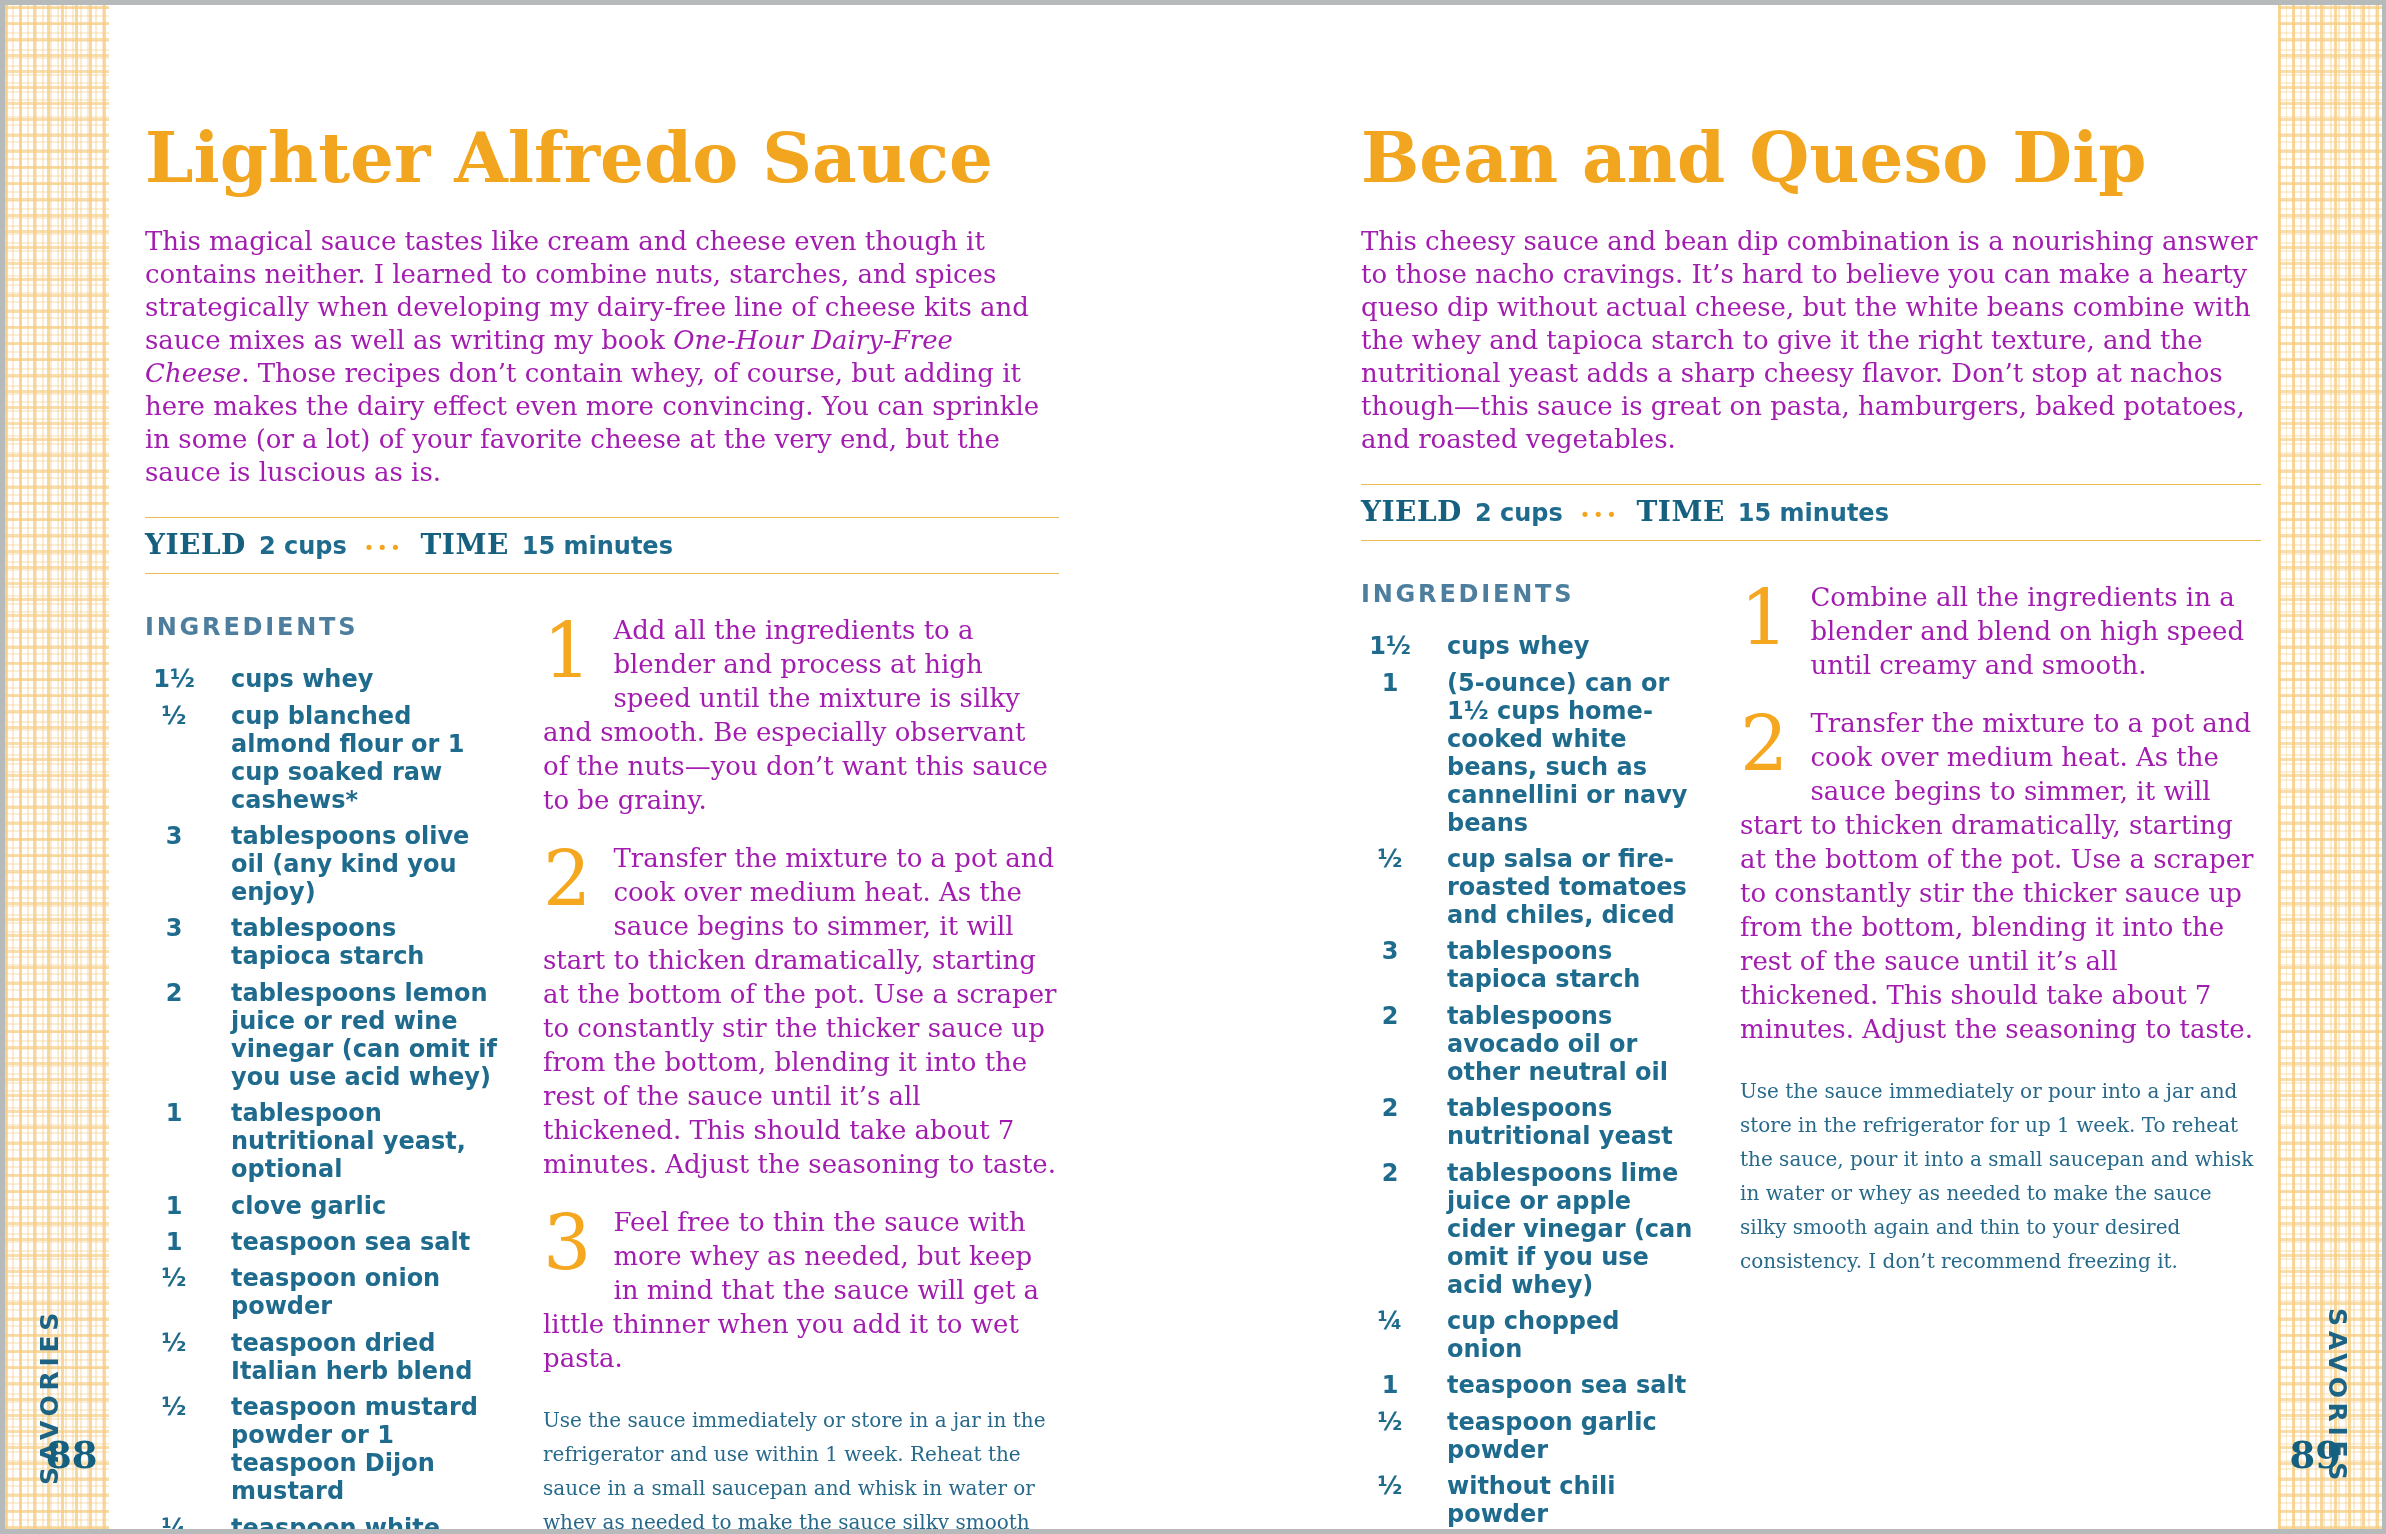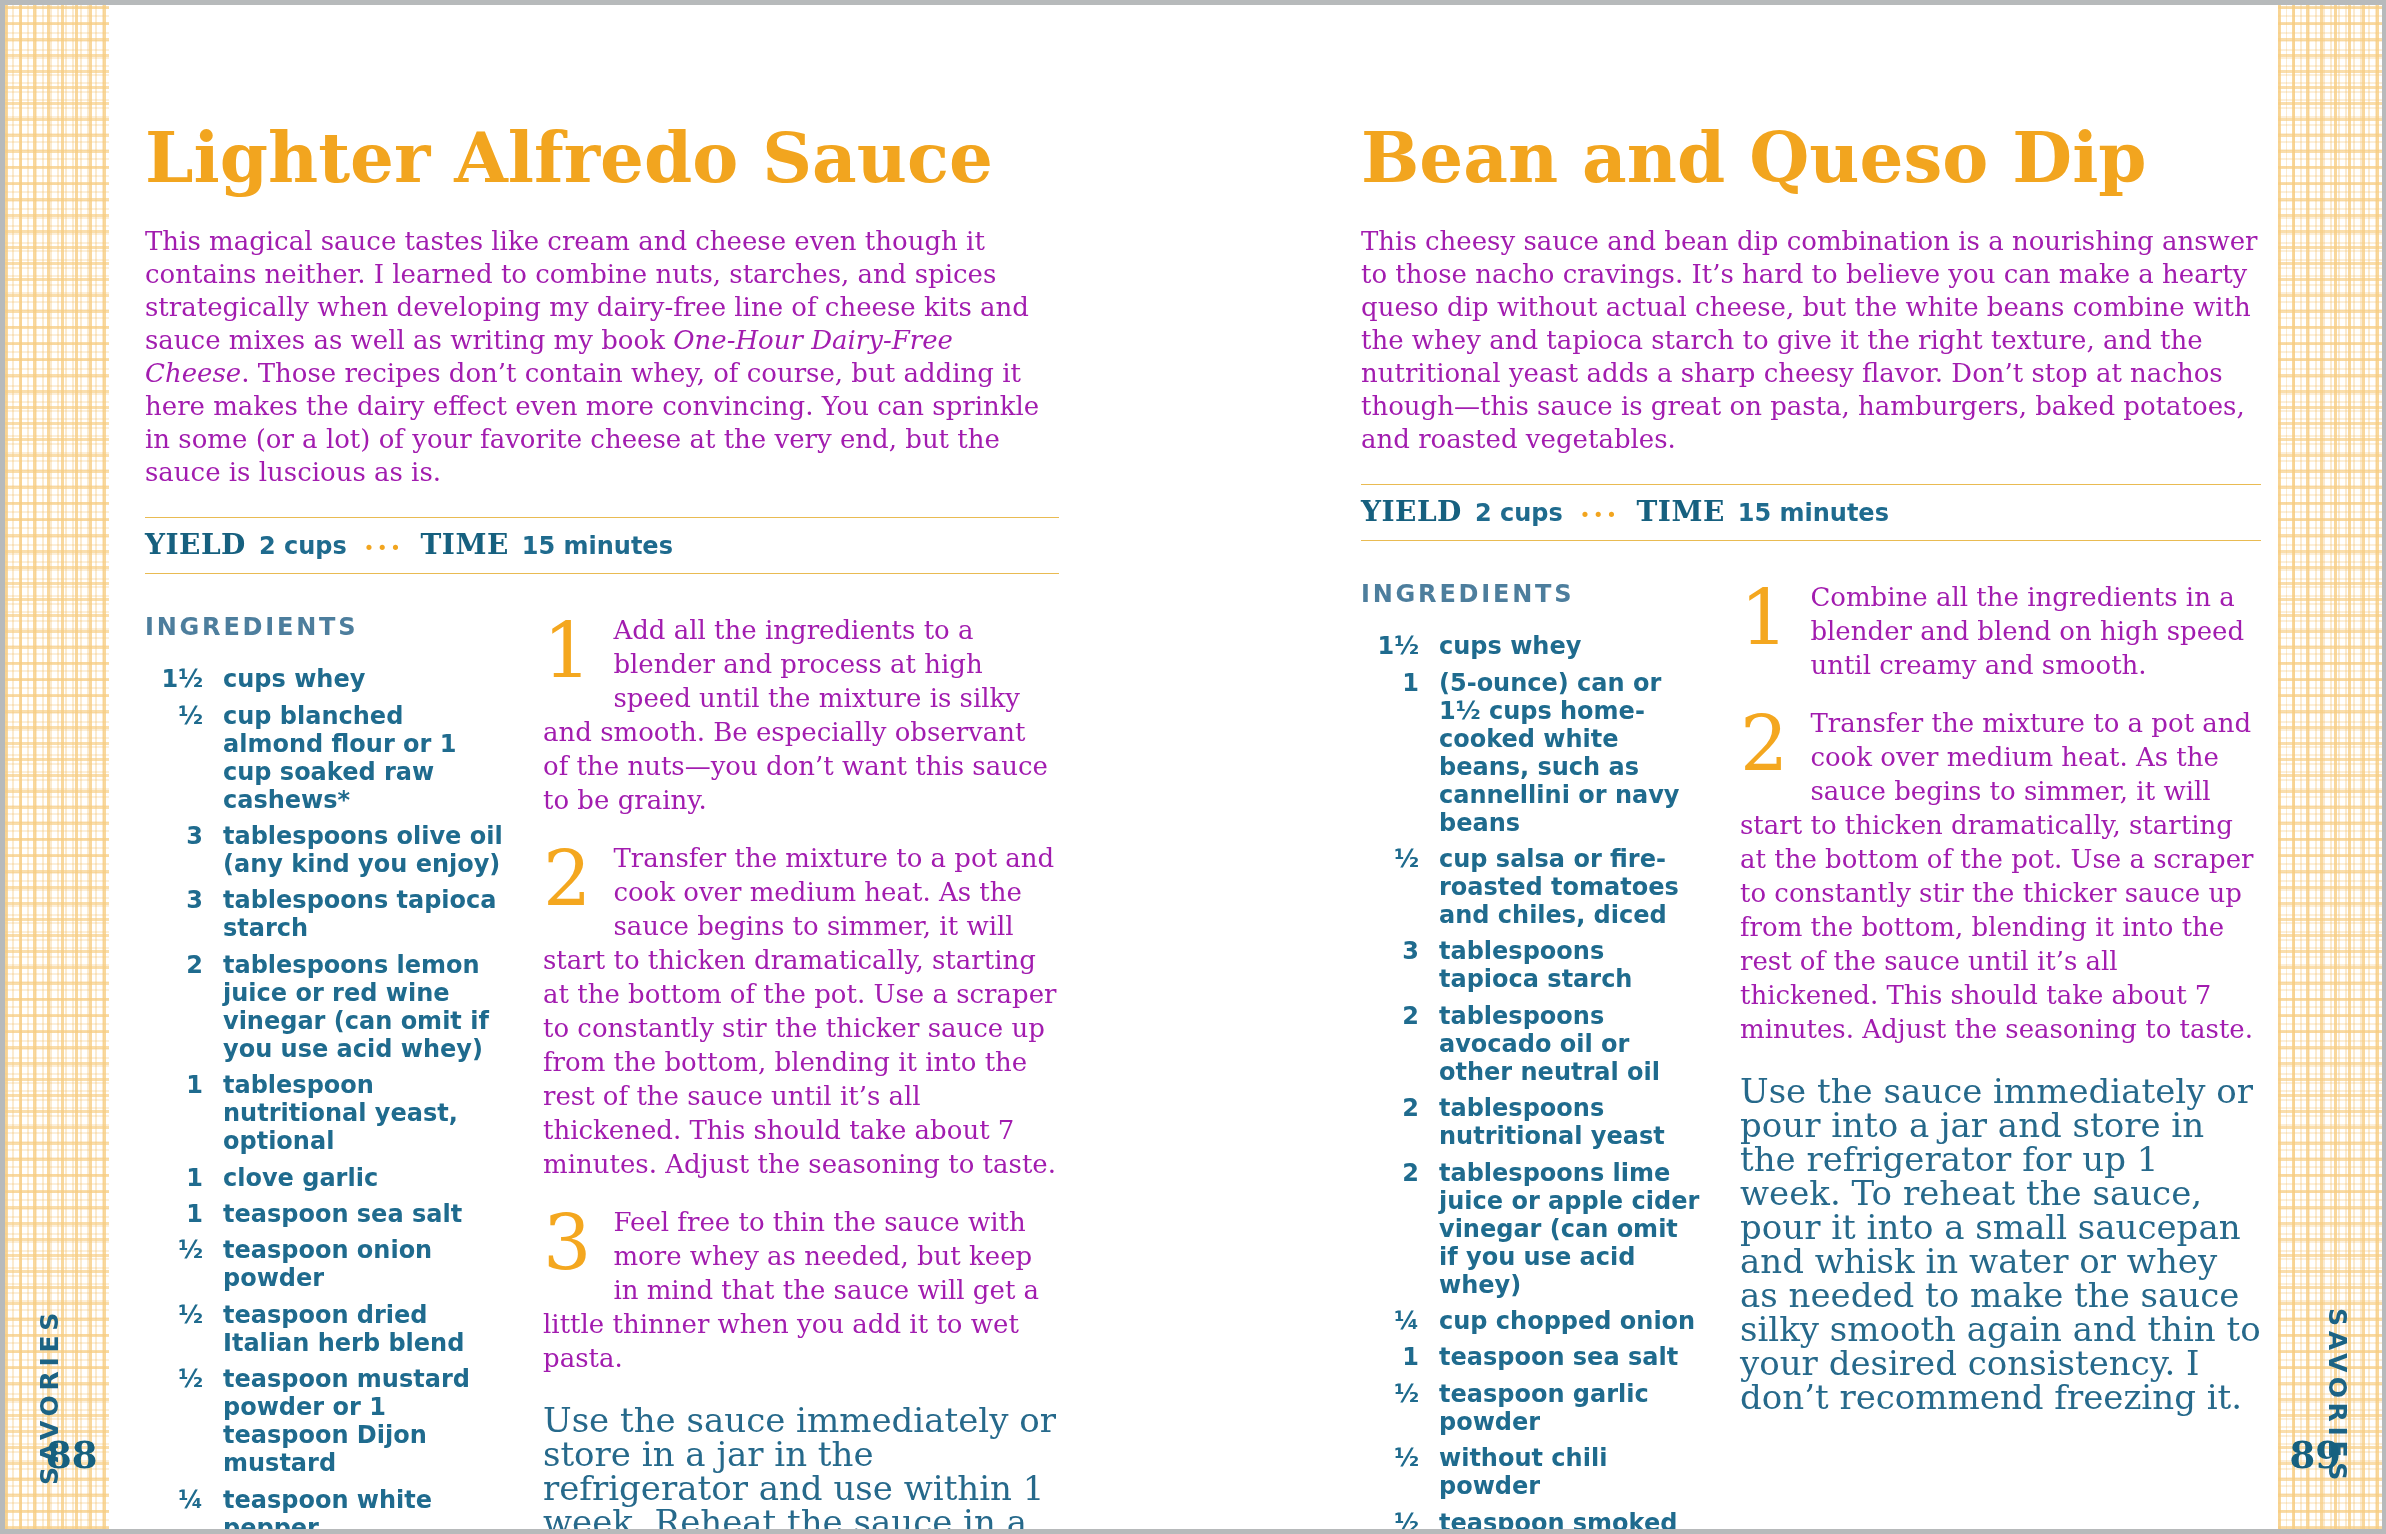--- a/index.html
+++ b/index.html
@@ -75,7 +75,7 @@
     display:flex; margin-bottom:8.4px; font-family:"DejaVu Sans", sans-serif;
     font-weight:bold; font-size:24px; line-height:28px; color:#1f6b8e;
   }
-  .qty { width:58px; text-align:right; margin-right:20px; flex:none; }
+  .qty { width:58px; text-align:center; margin-right:28px; flex:none; }
   .ing-text { flex:1; }
 
   .step { margin-bottom:24px; }

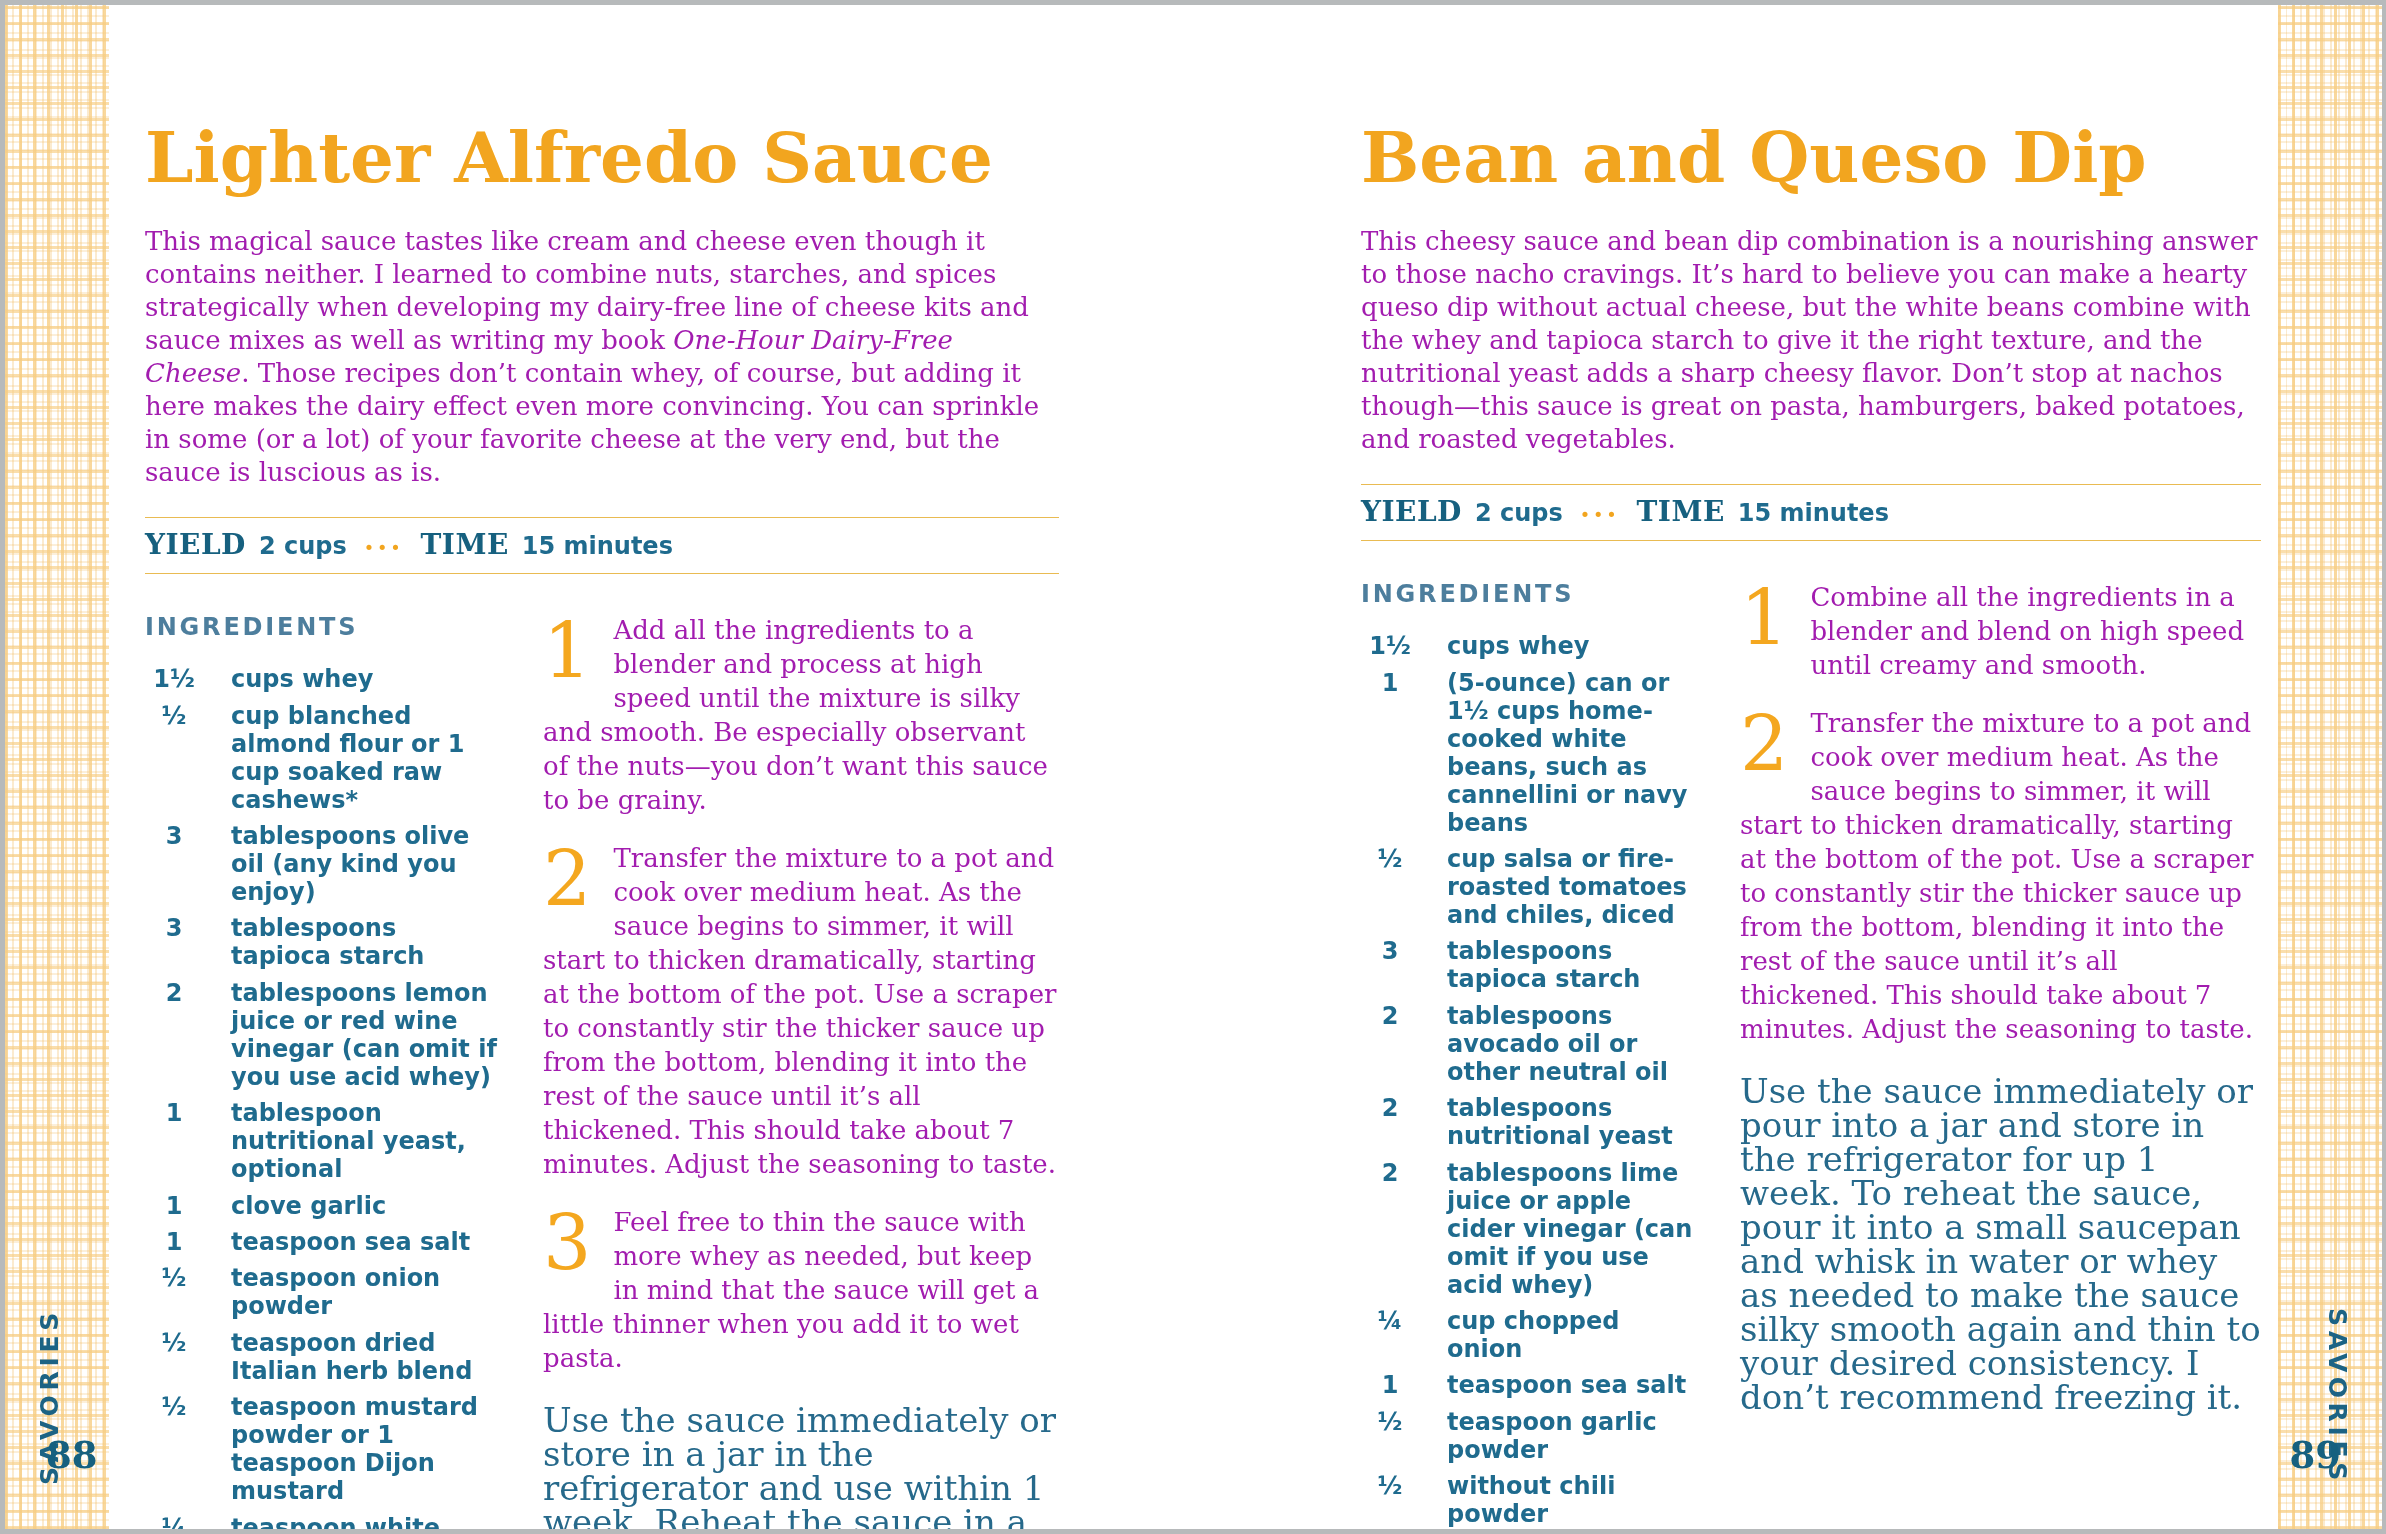--- a/index.html
+++ b/index.html
@@ -86,7 +86,7 @@
   }
   .step-text { margin:0; font-size:26px; line-height:34px; color:#a21caf; }
 
-  .closing { margin:28px 0 0 0; font-size:34px; line-height:34px; color:#26698b; }
+  .closing { margin:28px 0 0 0; font-size:20px; line-height:34px; color:#26698b; }
 </style>
 </head>
 <body>

